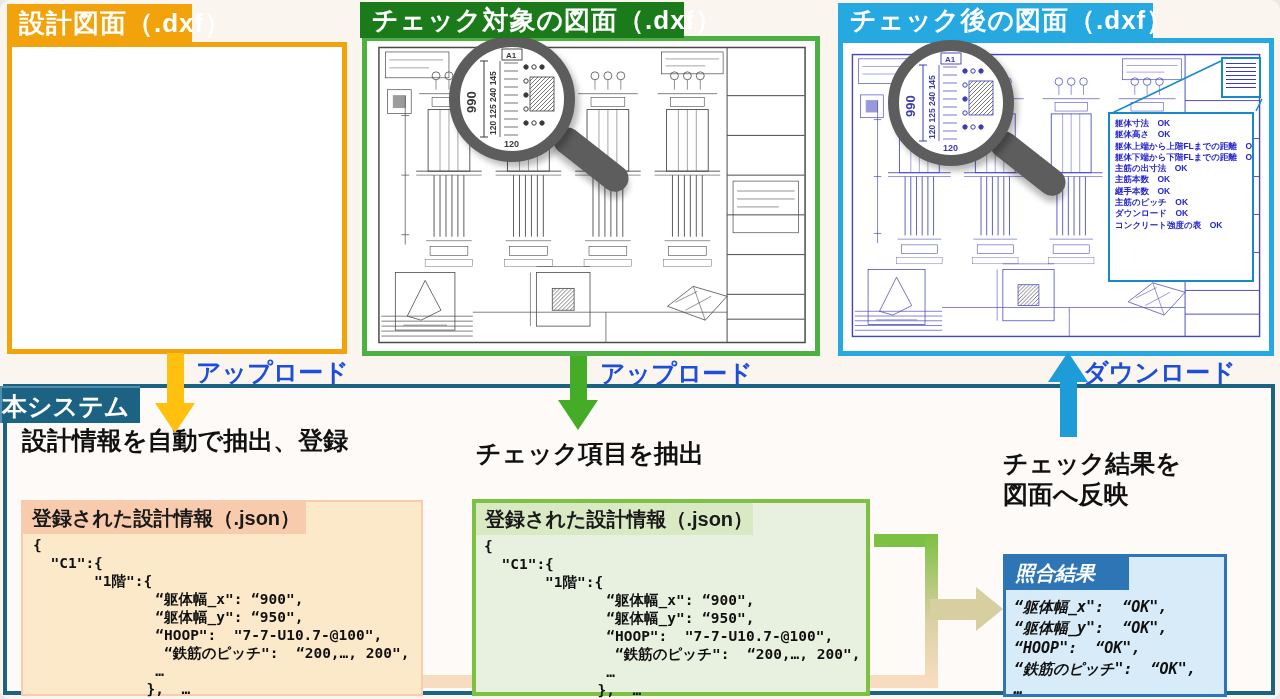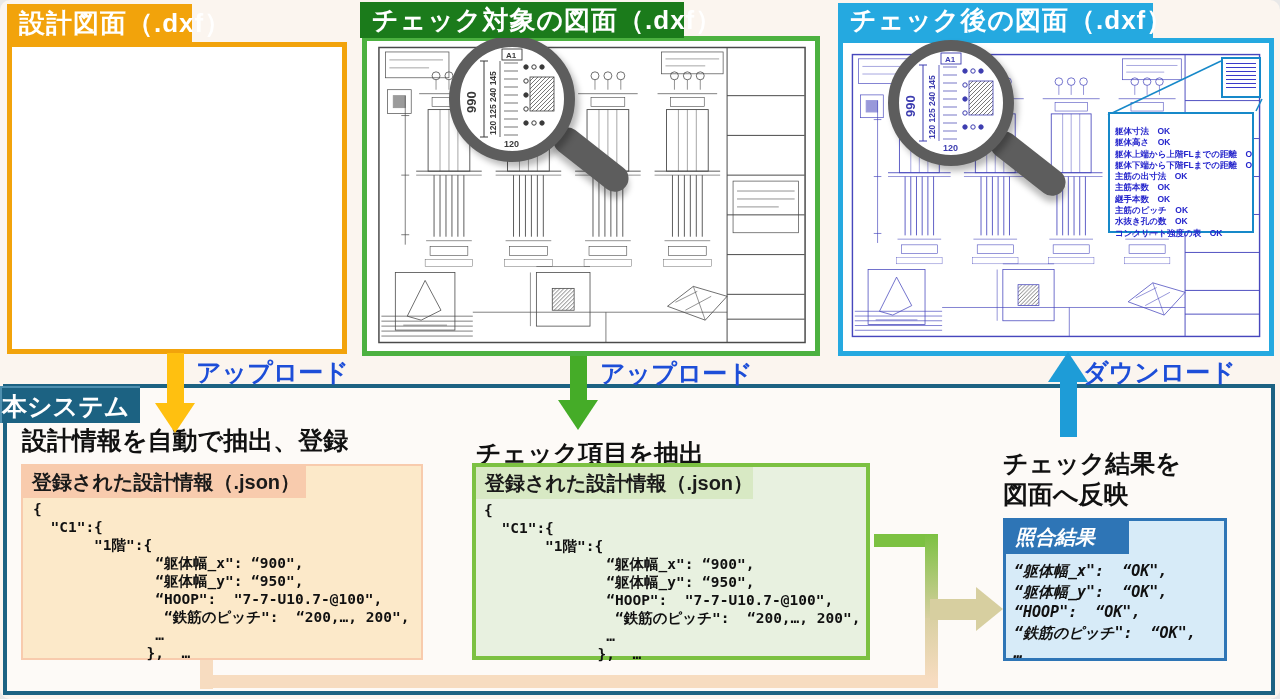--- a/index.html
+++ b/index.html
@@ -41,8 +41,8 @@
   
   .conn{position:absolute;z-index:1;}
   
-  .callout{position:absolute;left:1108px;top:112px;width:146px;height:121px;background:#fff;
-           border:2px solid #1789C9;z-index:3;padding:12px 0 0 5px;box-sizing:border-box;}
+  .callout{position:absolute;left:1108px;top:112px;width:146px;height:170px;background:#fff;
+           border:2px solid #1789C9;z-index:3;padding:4px 0 0 5px;box-sizing:border-box;}
   .callout div{font-size:8.5px;font-weight:bold;color:#2525CC;line-height:11.3px;
                white-space:nowrap;overflow:hidden;}
   .minibox{position:absolute;left:1221px;top:57px;width:40px;height:41px;background:#fff;

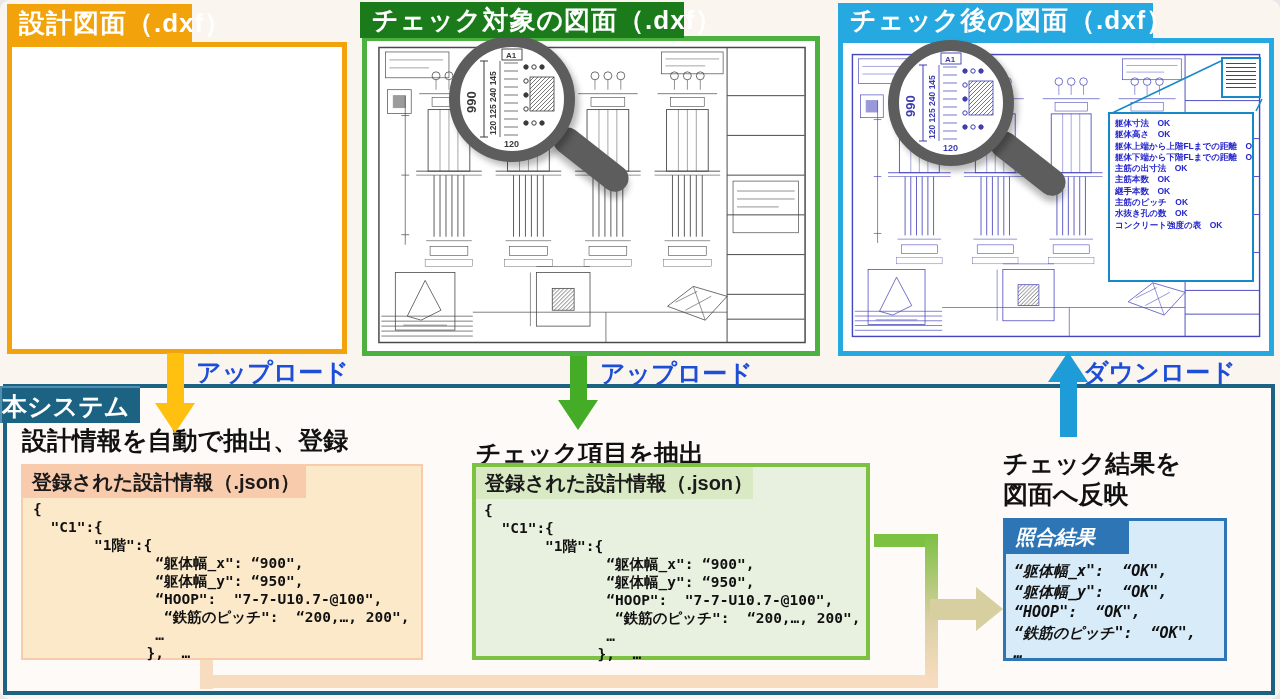--- a/index.html
+++ b/index.html
@@ -342,7 +342,7 @@
     <div>主筋本数　OK</div>
     <div>継手本数　OK</div>
     <div>主筋のピッチ　OK</div>
-    <div>水抜き孔の数　OK</div>
+    <div>ダウンロード　OK</div>
     <div>コンクリート強度の表　OK</div>
   </div>
   <div class="mag-handle" style="left:984px;top:150px;"></div>

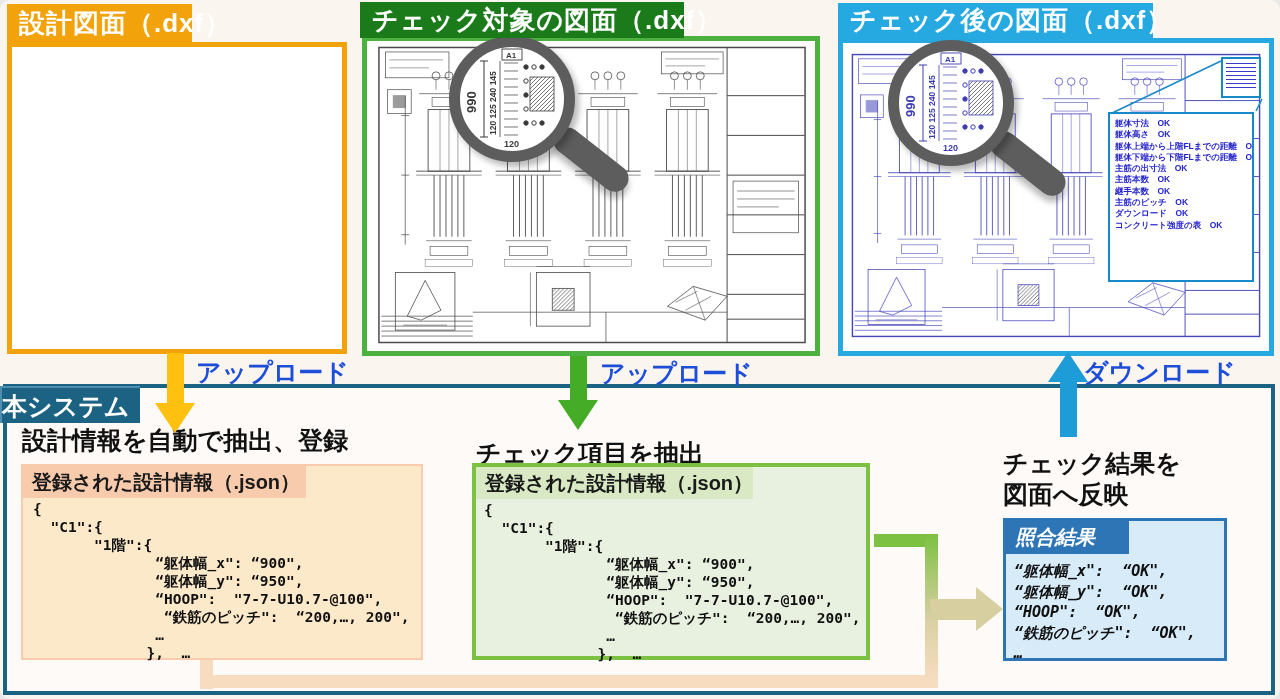--- a/index.html
+++ b/index.html
@@ -30,7 +30,7 @@
            color:#fff;font-weight:bold;font-size:25px;line-height:37px;padding-left:0;z-index:2;
            border-top:2px solid #4E8FAF;border-left:2px solid #4E8FAF;box-sizing:border-box;}
   .sys-heading{position:absolute;font-weight:bold;font-size:25px;color:#111;z-index:2;white-space:nowrap;}
-  .info-box{position:absolute;box-sizing:border-box;z-index:3;}
+  .info-box{position:absolute;box-sizing:border-box;z-index:3;margin-top:36px;}
   .box-header{position:absolute;left:0;top:0;font-weight:bold;font-size:20px;line-height:32px;
               padding-left:9px;color:#1a1a1a;white-space:nowrap;}
   .code{position:absolute;font-family:"DejaVu Sans Mono","Liberation Mono",monospace;

